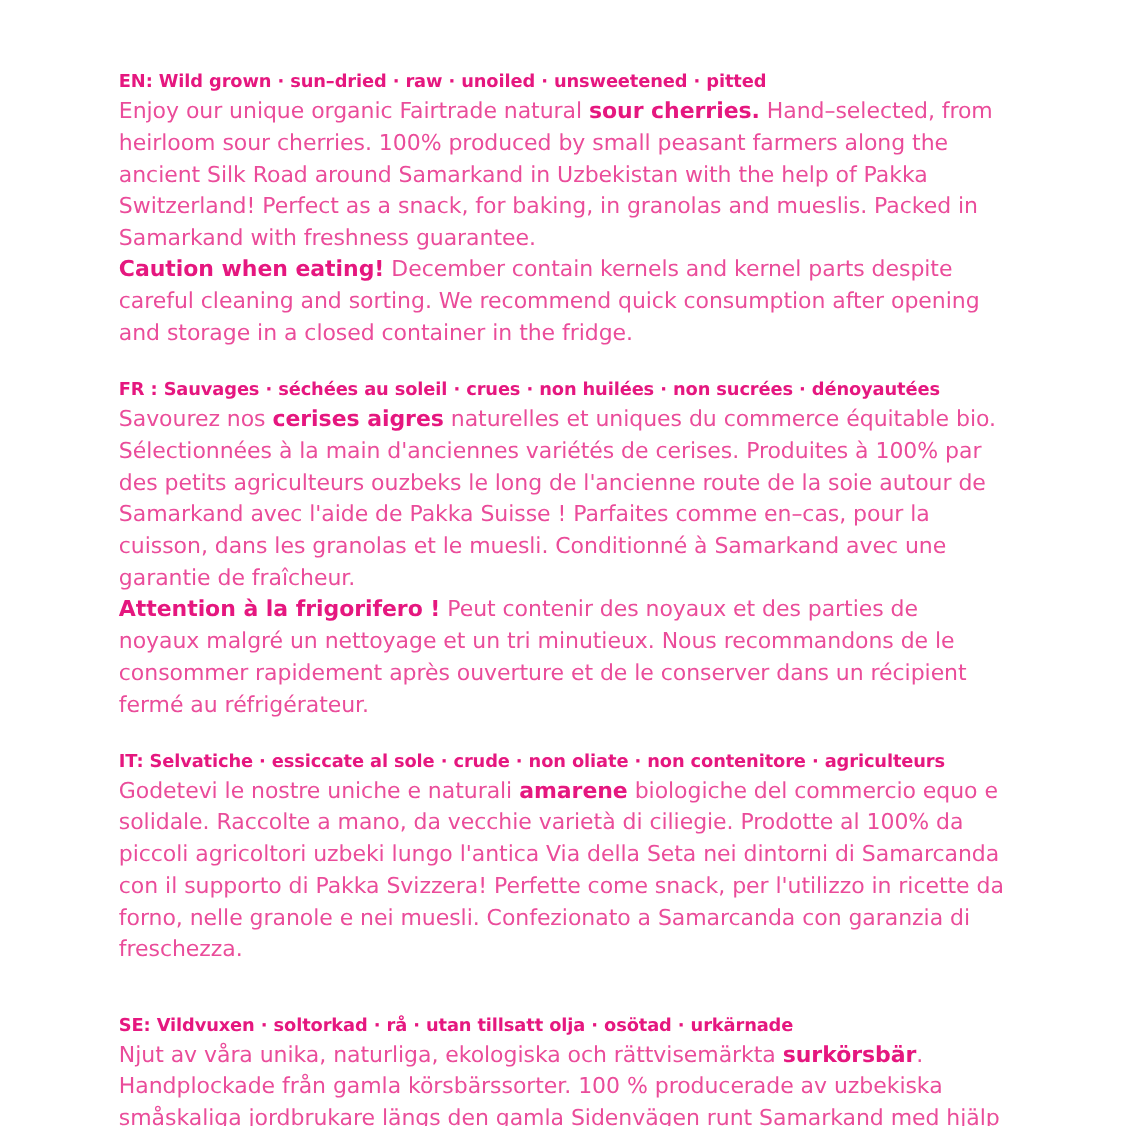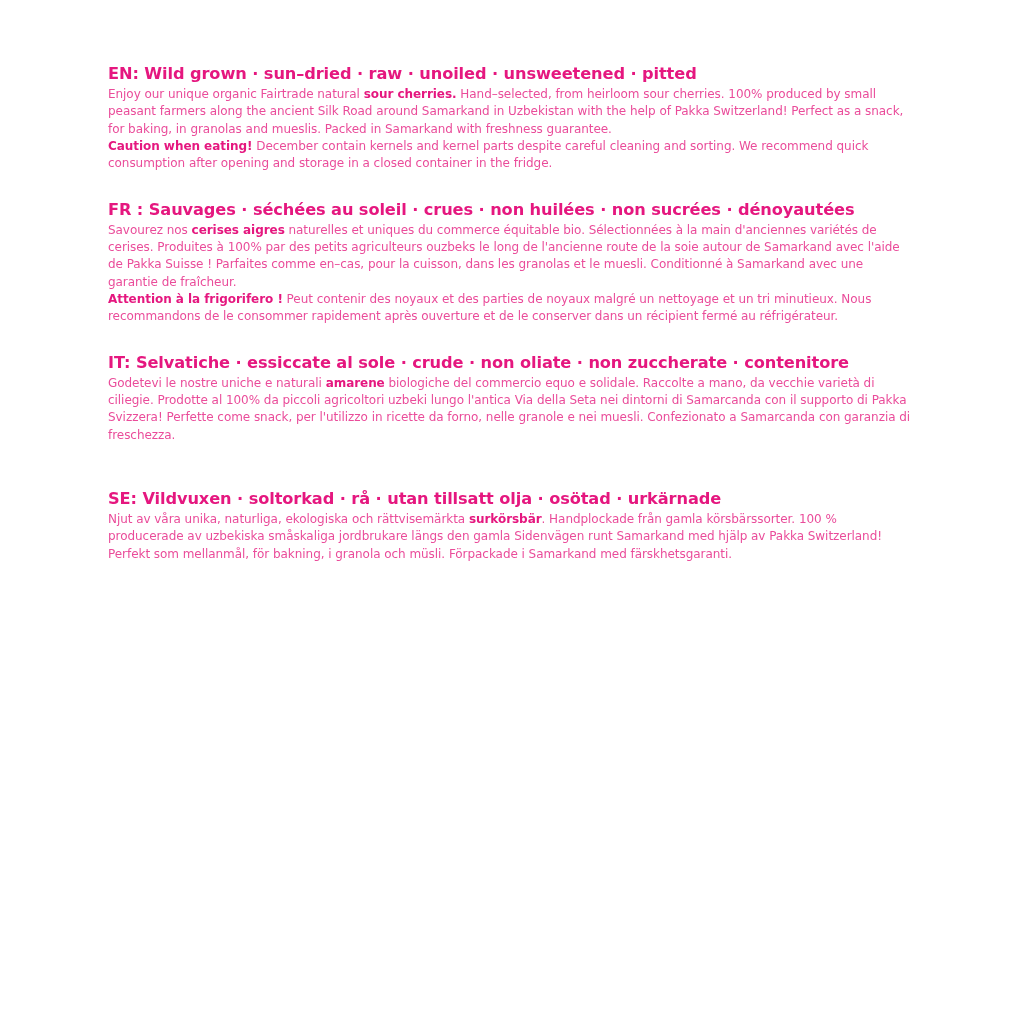--- a/index.html
+++ b/index.html
@@ -39,7 +39,7 @@
   .sep { font-weight: bold; }
 
   .body {
-    font-size: 12px;
+    font-size: 20px;
     line-height: 1.445;
     color: #ea4c9a;
     margin: 0;

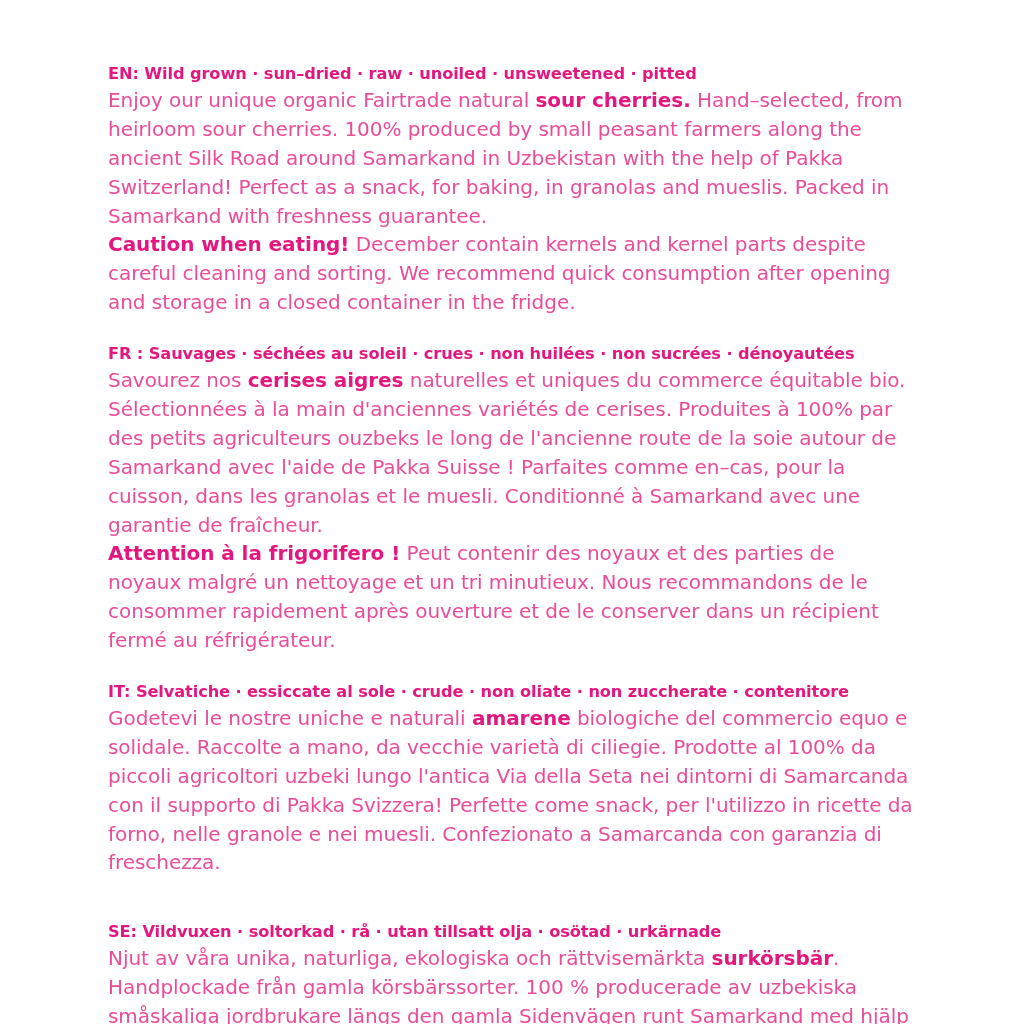--- a/index.html
+++ b/index.html
@@ -114,7 +114,7 @@
         <span class="sep">·</span>
         <span>non oliate</span>
         <span class="sep">·</span>
-        <span>non zuccherate</span>
+        <span>non contenitore</span>
         <span class="sep">·</span>
         <span>contenitore</span>
       </span>

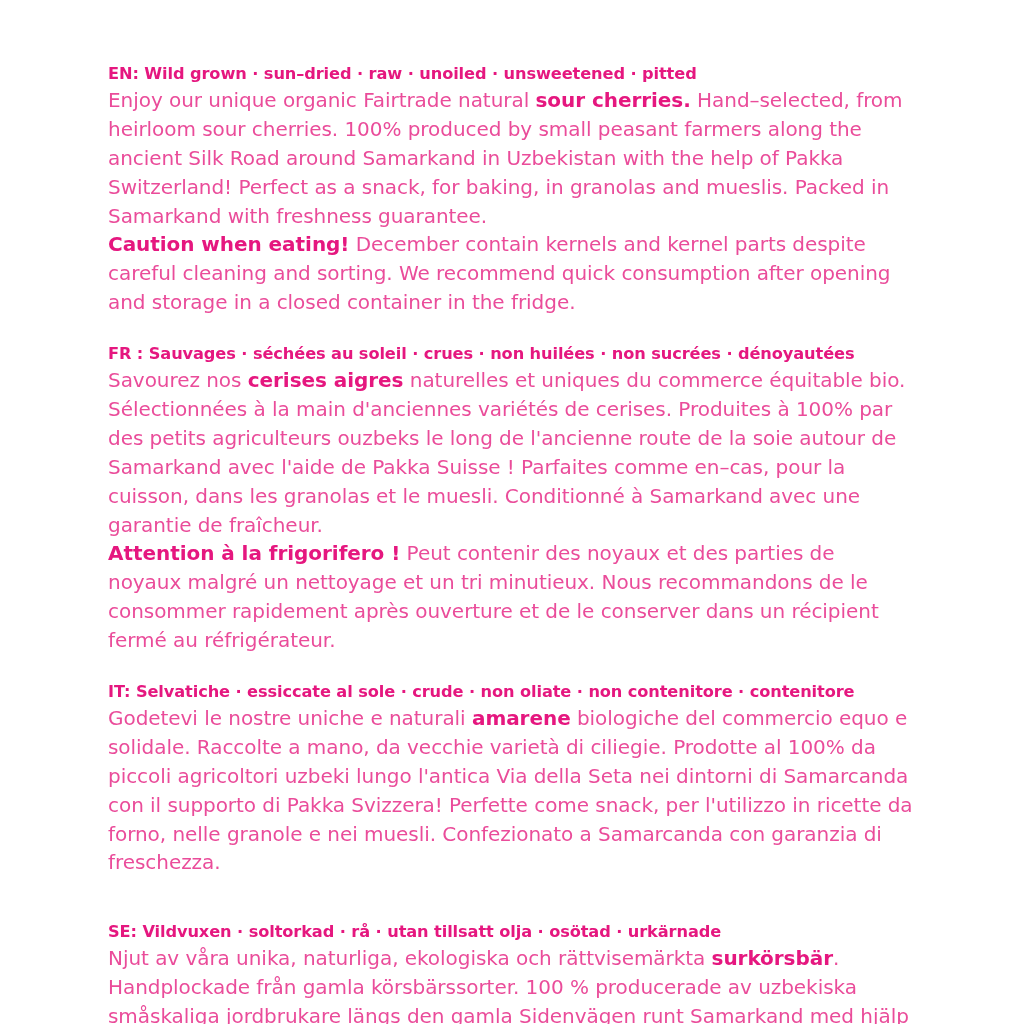--- a/index.html
+++ b/index.html
@@ -116,7 +116,7 @@
         <span class="sep">·</span>
         <span>non contenitore</span>
         <span class="sep">·</span>
-        <span>contenitore</span>
+        <span>agriculteurs</span>
       </span>
     </div>
     <p class="body para"><span>Godetevi le nostre uniche e naturali </span><b>amarene</b><span> biologiche del commercio equo e solidale. Raccolte a mano, da vecchie varietà di ciliegie. Prodotte al 100% da piccoli agricoltori uzbeki lungo l'antica Via della Seta nei dintorni di Samarcanda con il supporto di Pakka Svizzera! Perfette come snack, per l'utilizzo in ricette da forno, nelle granole e nei muesli. Confezionato a Samarcanda con garanzia di freschezza.</span></p>

